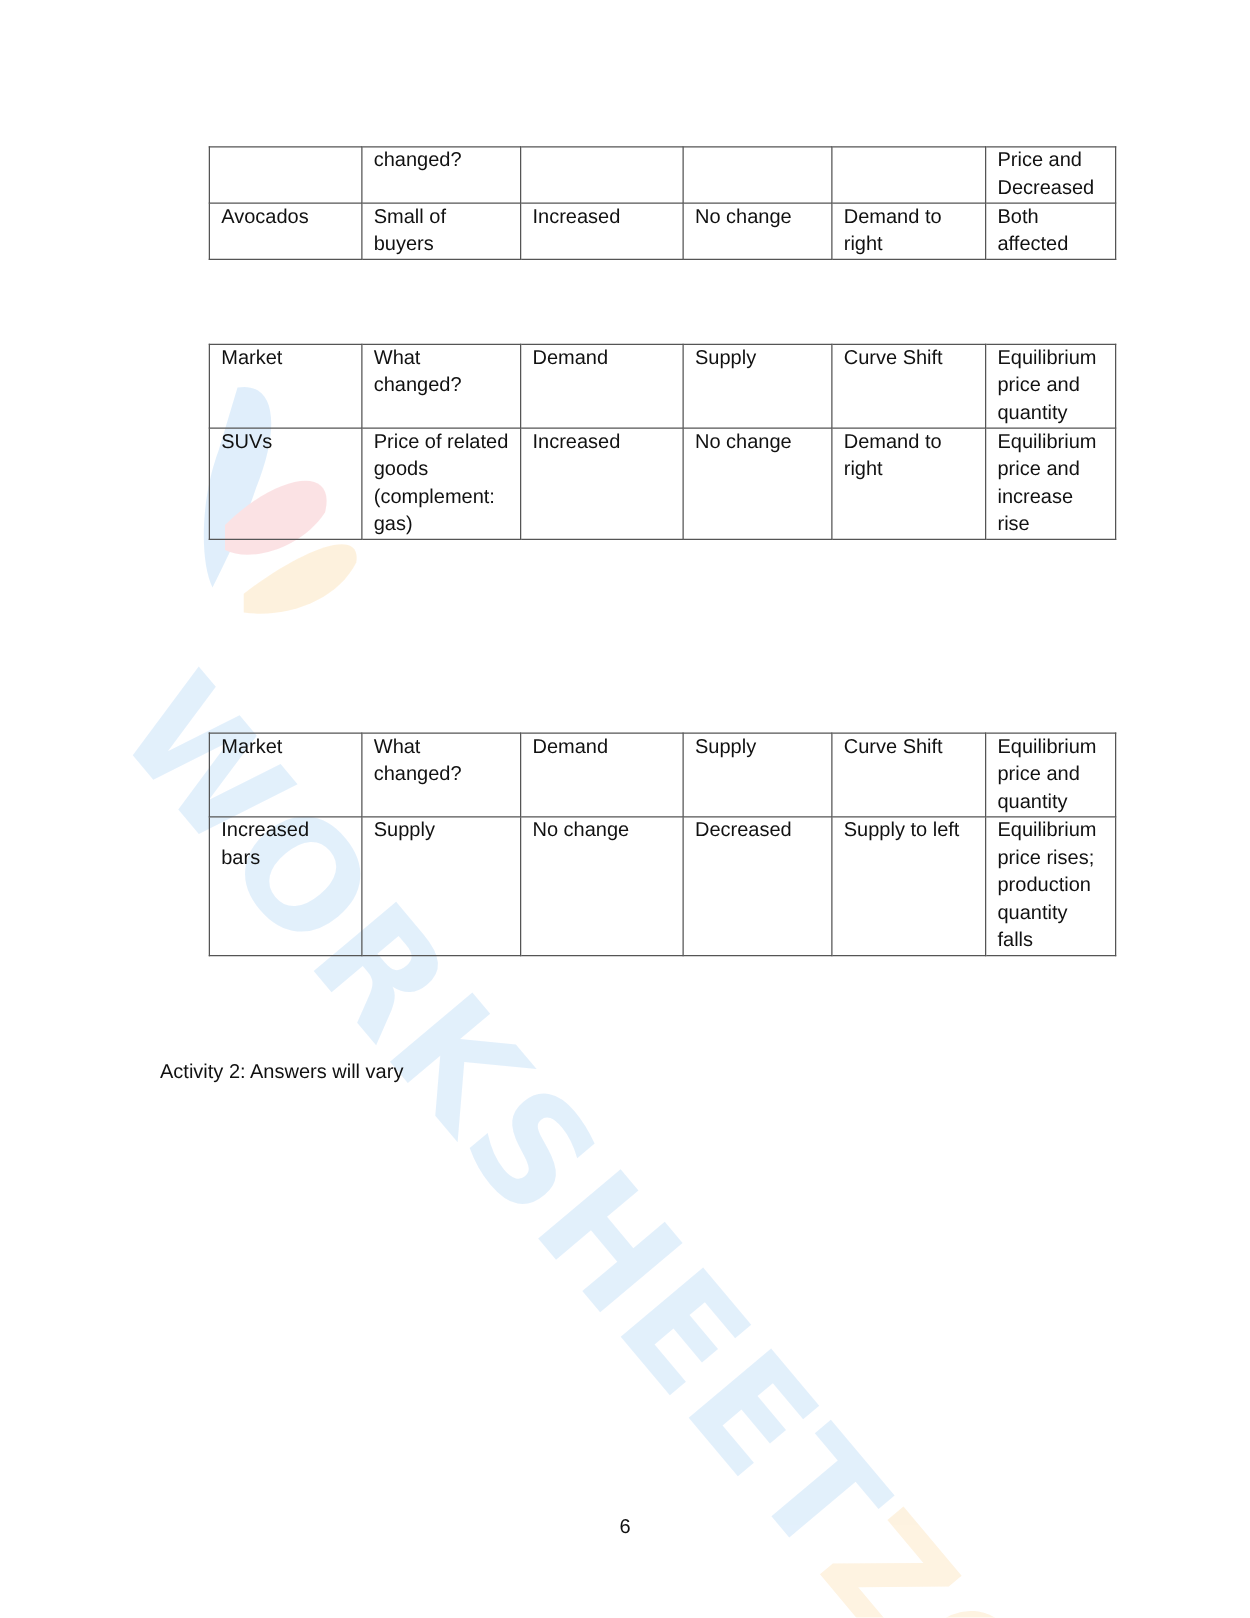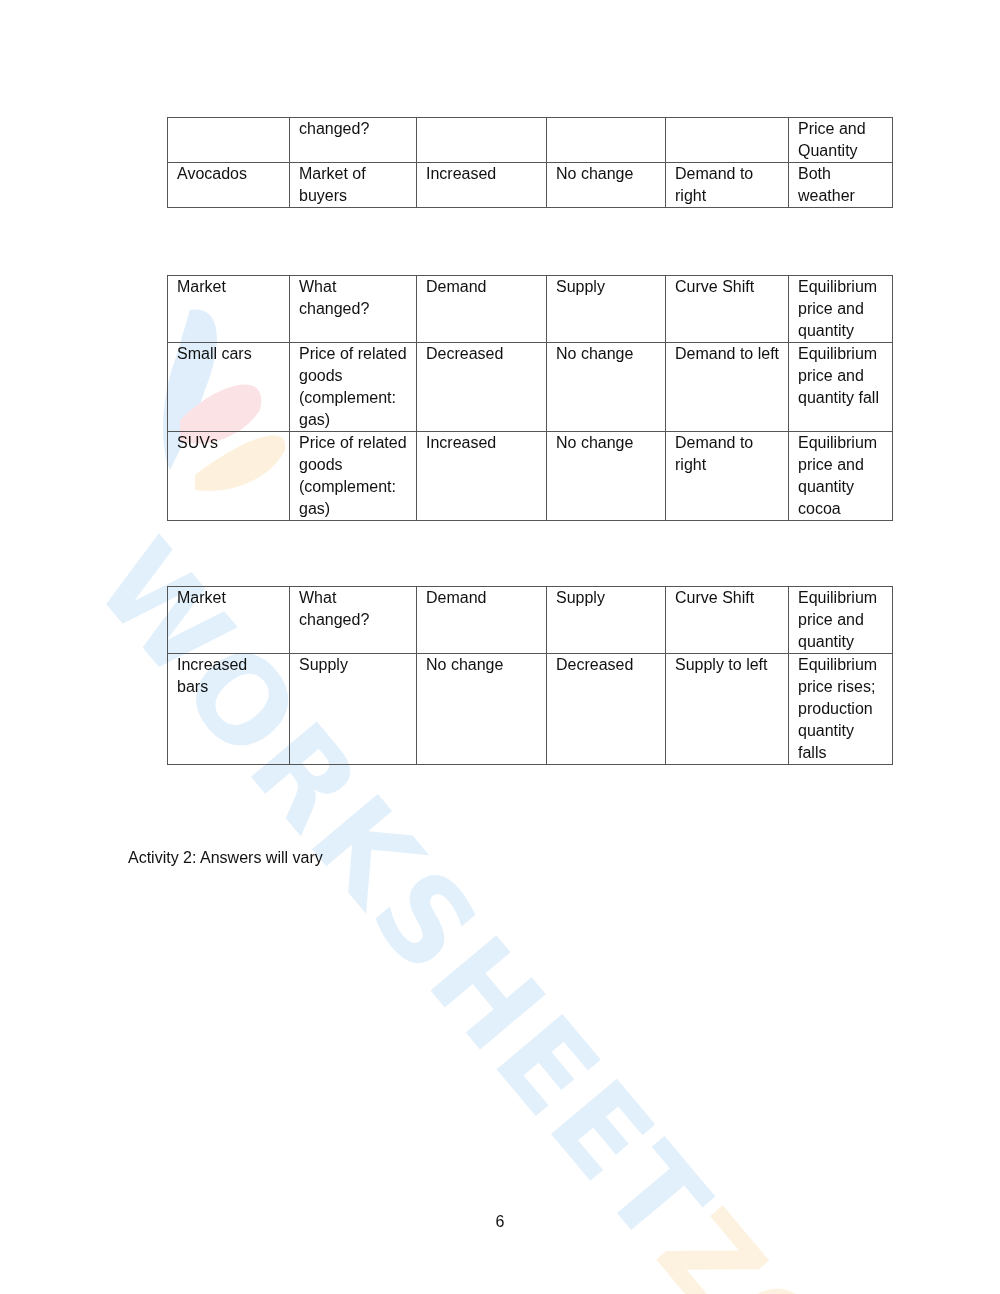--- a/index.html
+++ b/index.html
@@ -77,7 +77,7 @@
       <td></td>
       <td></td>
       <td></td>
-      <td>Price and Quantity</td>
+      <td>Price and Decreased</td>
     </tr>
     <tr style="height:45px;">
       <td>Avocados</td>

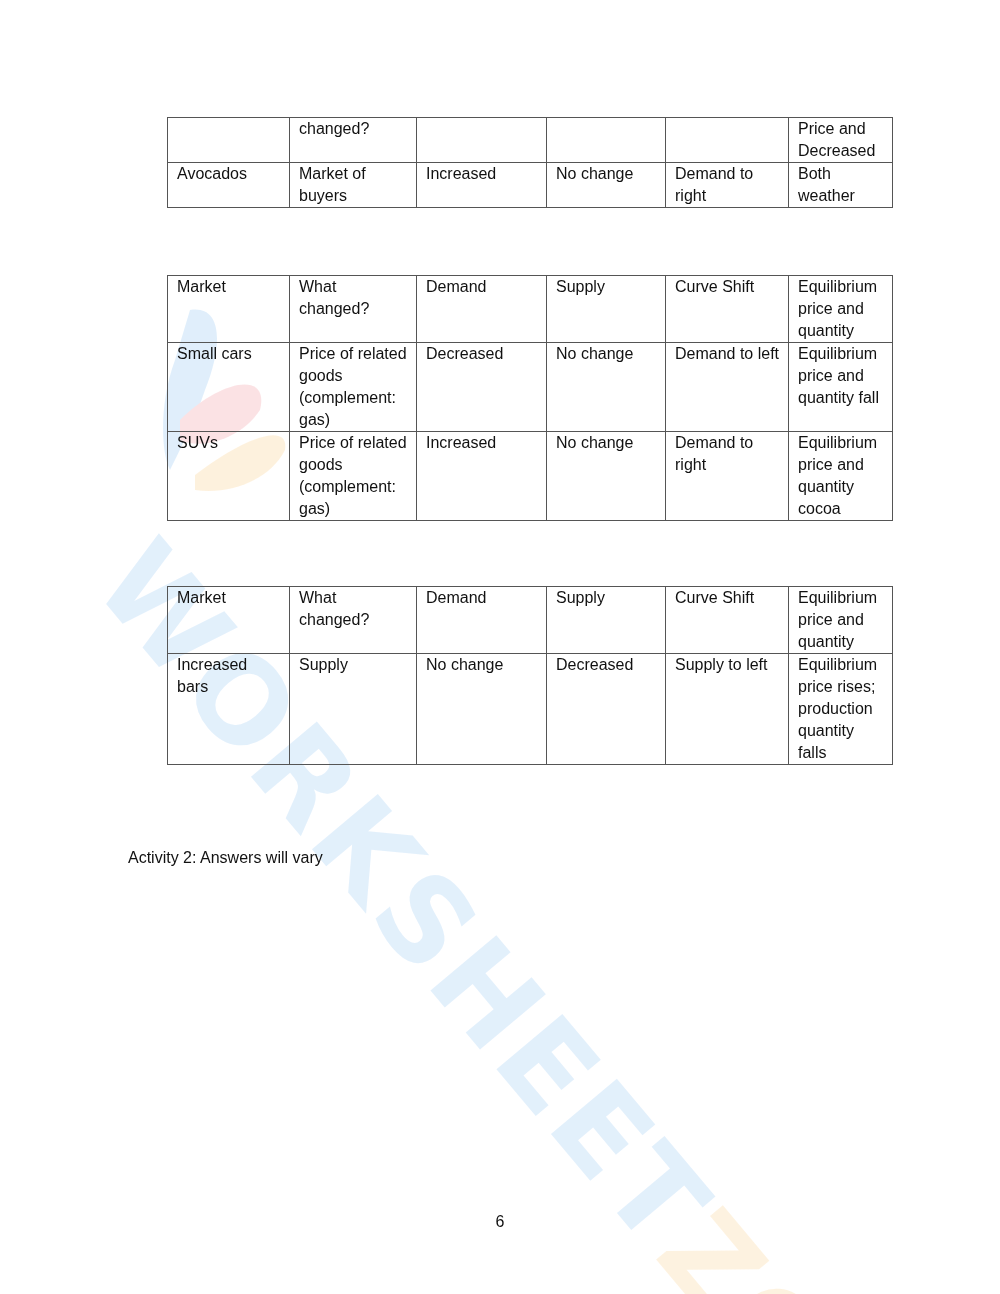--- a/index.html
+++ b/index.html
@@ -81,7 +81,7 @@
     </tr>
     <tr style="height:45px;">
       <td>Avocados</td>
-      <td>Market of buyers</td>
+      <td>Small of buyers</td>
       <td>Increased</td>
       <td>No change</td>
       <td>Demand to right</td>

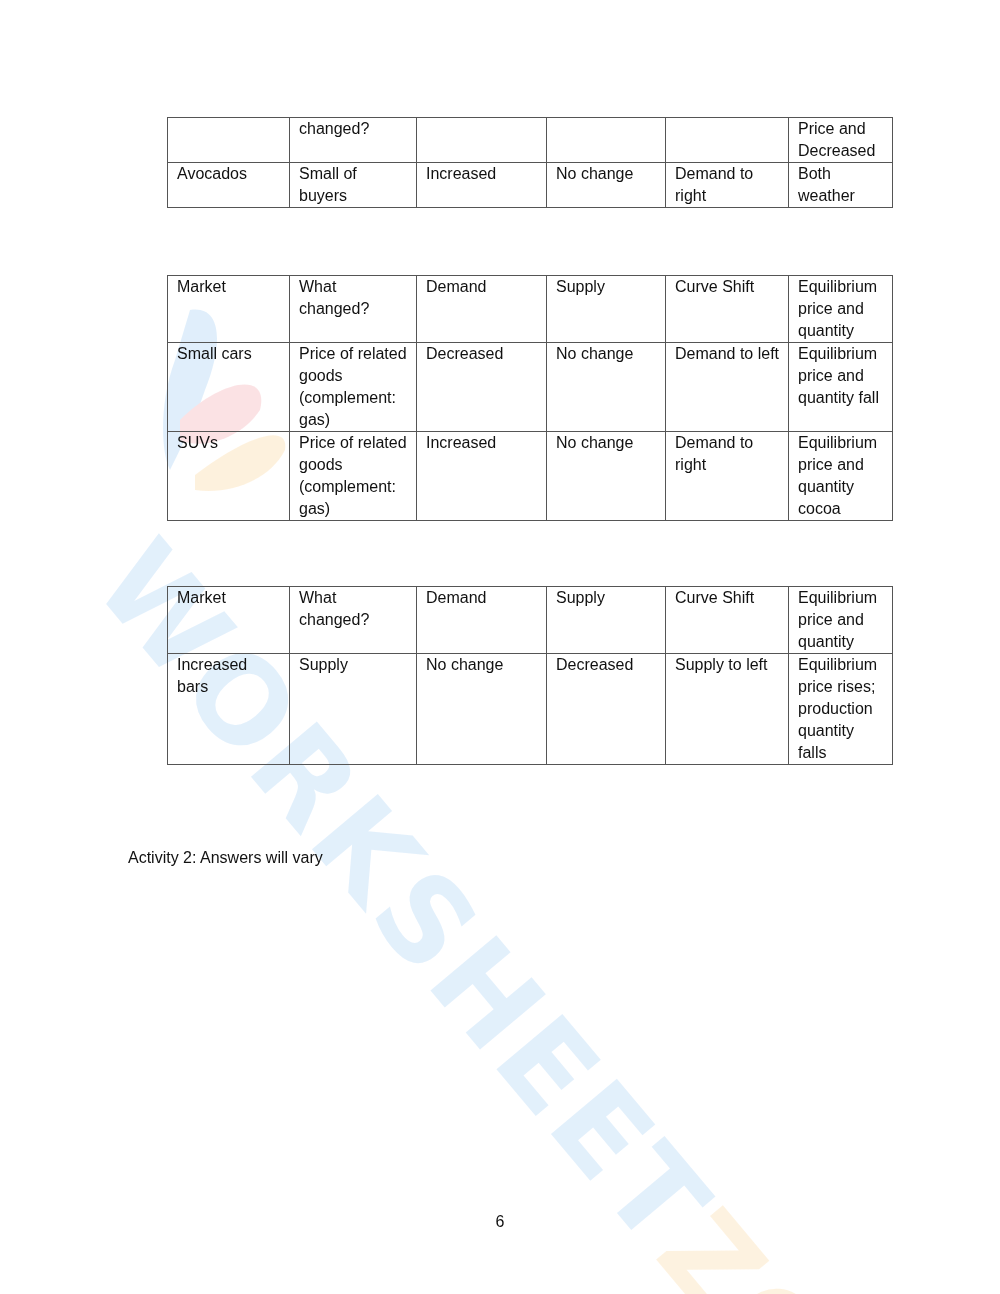--- a/index.html
+++ b/index.html
@@ -85,7 +85,7 @@
       <td>Increased</td>
       <td>No change</td>
       <td>Demand to right</td>
-      <td>Both weather</td>
+      <td>Both affected</td>
     </tr>
   </tbody>
     </table>

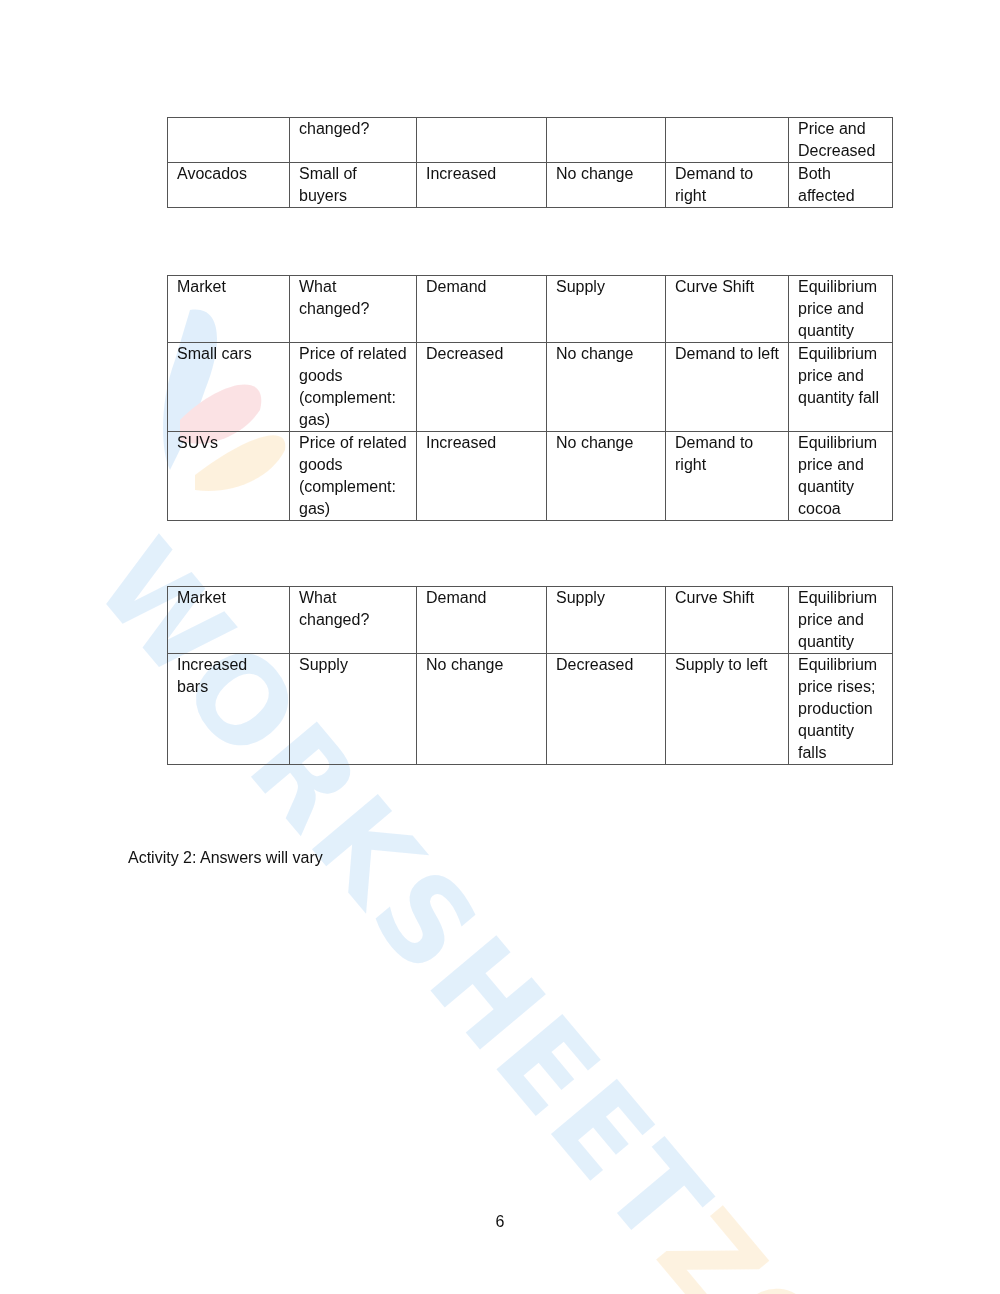--- a/index.html
+++ b/index.html
@@ -108,14 +108,6 @@
       <td>Curve Shift</td>
       <td>Equilibrium price and quantity</td>
     </tr>
-    <tr style="height:89px;">
-      <td>Small cars</td>
-      <td>Price of related goods (complement: gas)</td>
-      <td>Decreased</td>
-      <td>No change</td>
-      <td>Demand to left</td>
-      <td>Equilibrium price and quantity fall</td>
-    </tr>
     <tr style="height:88px;">
       <td>SUVs</td>
       <td>Price of related goods (complement: gas)</td>

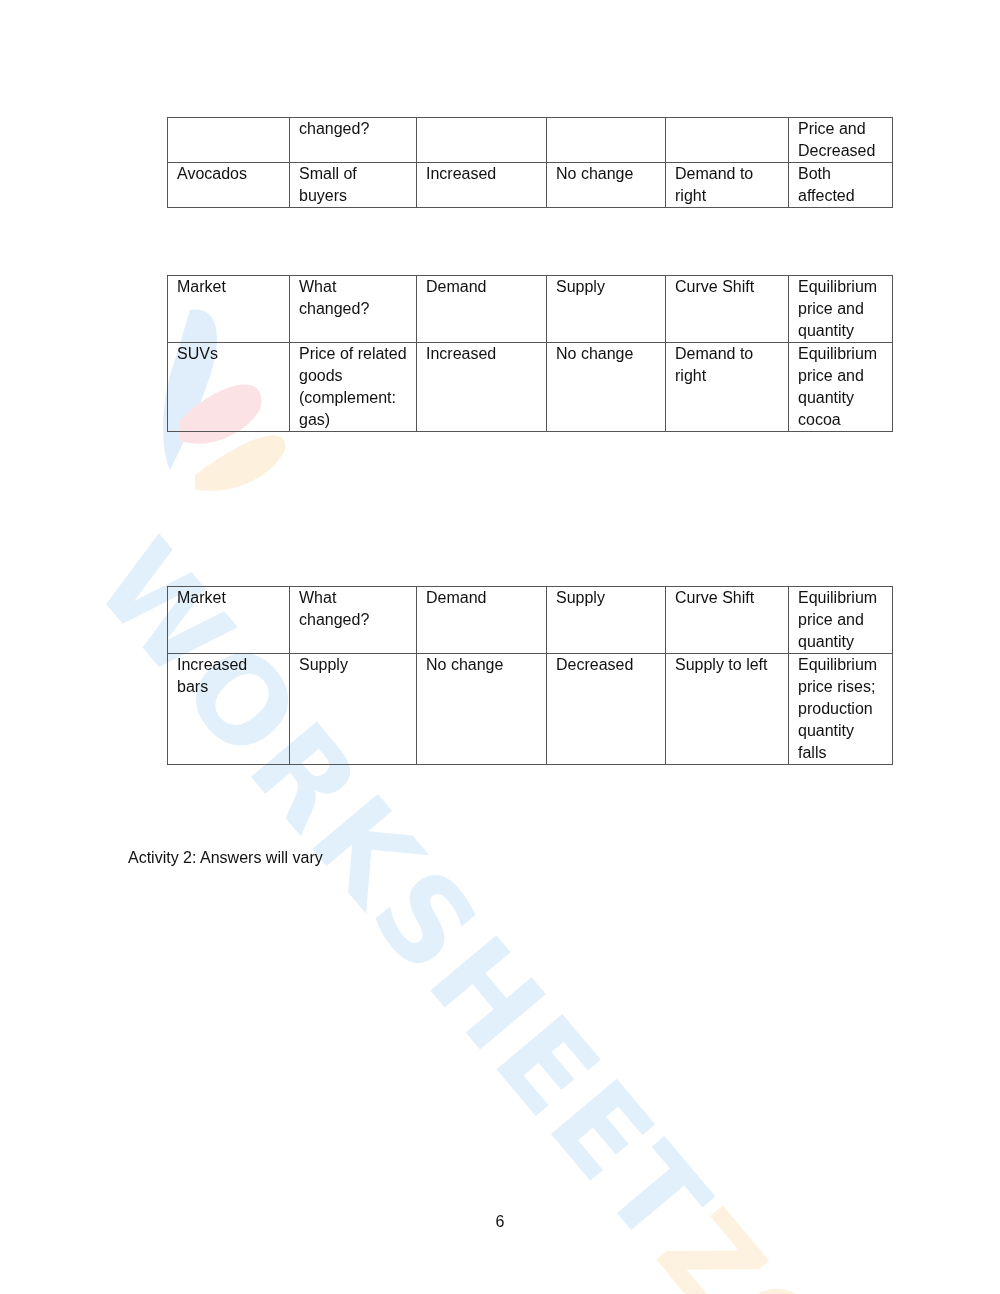--- a/index.html
+++ b/index.html
@@ -114,7 +114,7 @@
       <td>Increased</td>
       <td>No change</td>
       <td>Demand to right</td>
-      <td>Equilibrium price and quantity cocoa</td>
+      <td>Equilibrium price and increase rise</td>
     </tr>
   </tbody>
     </table>

